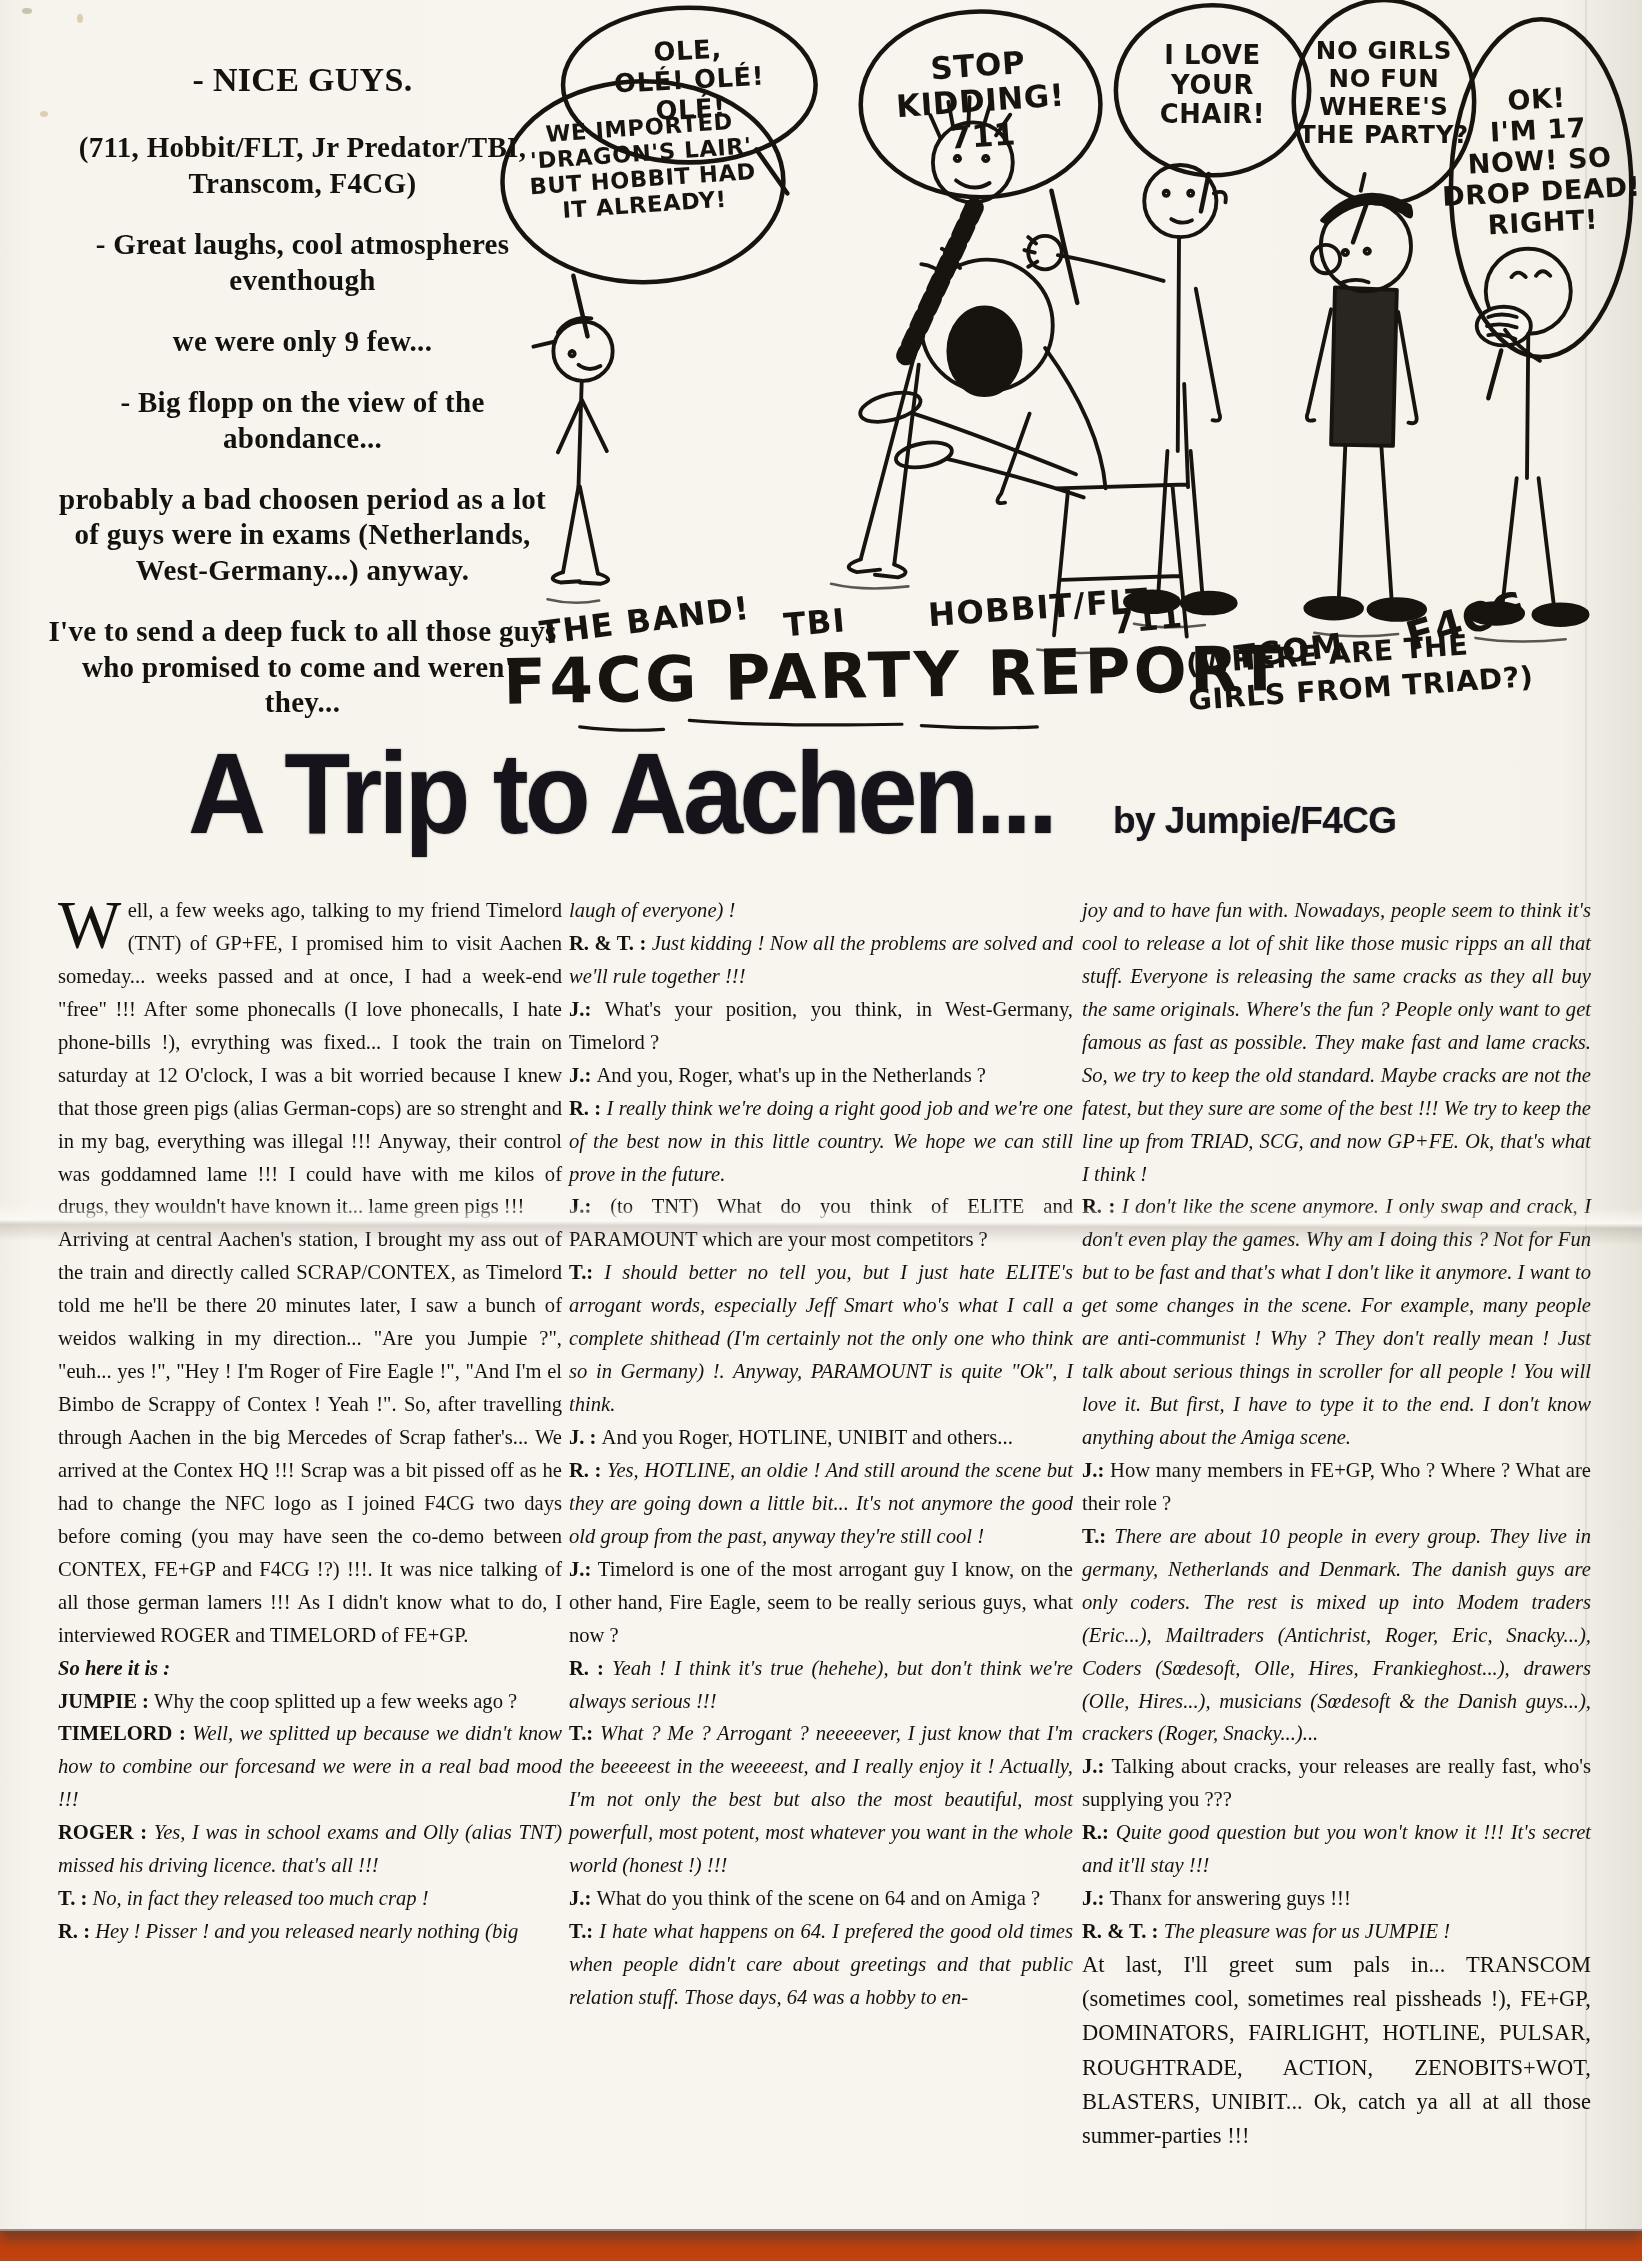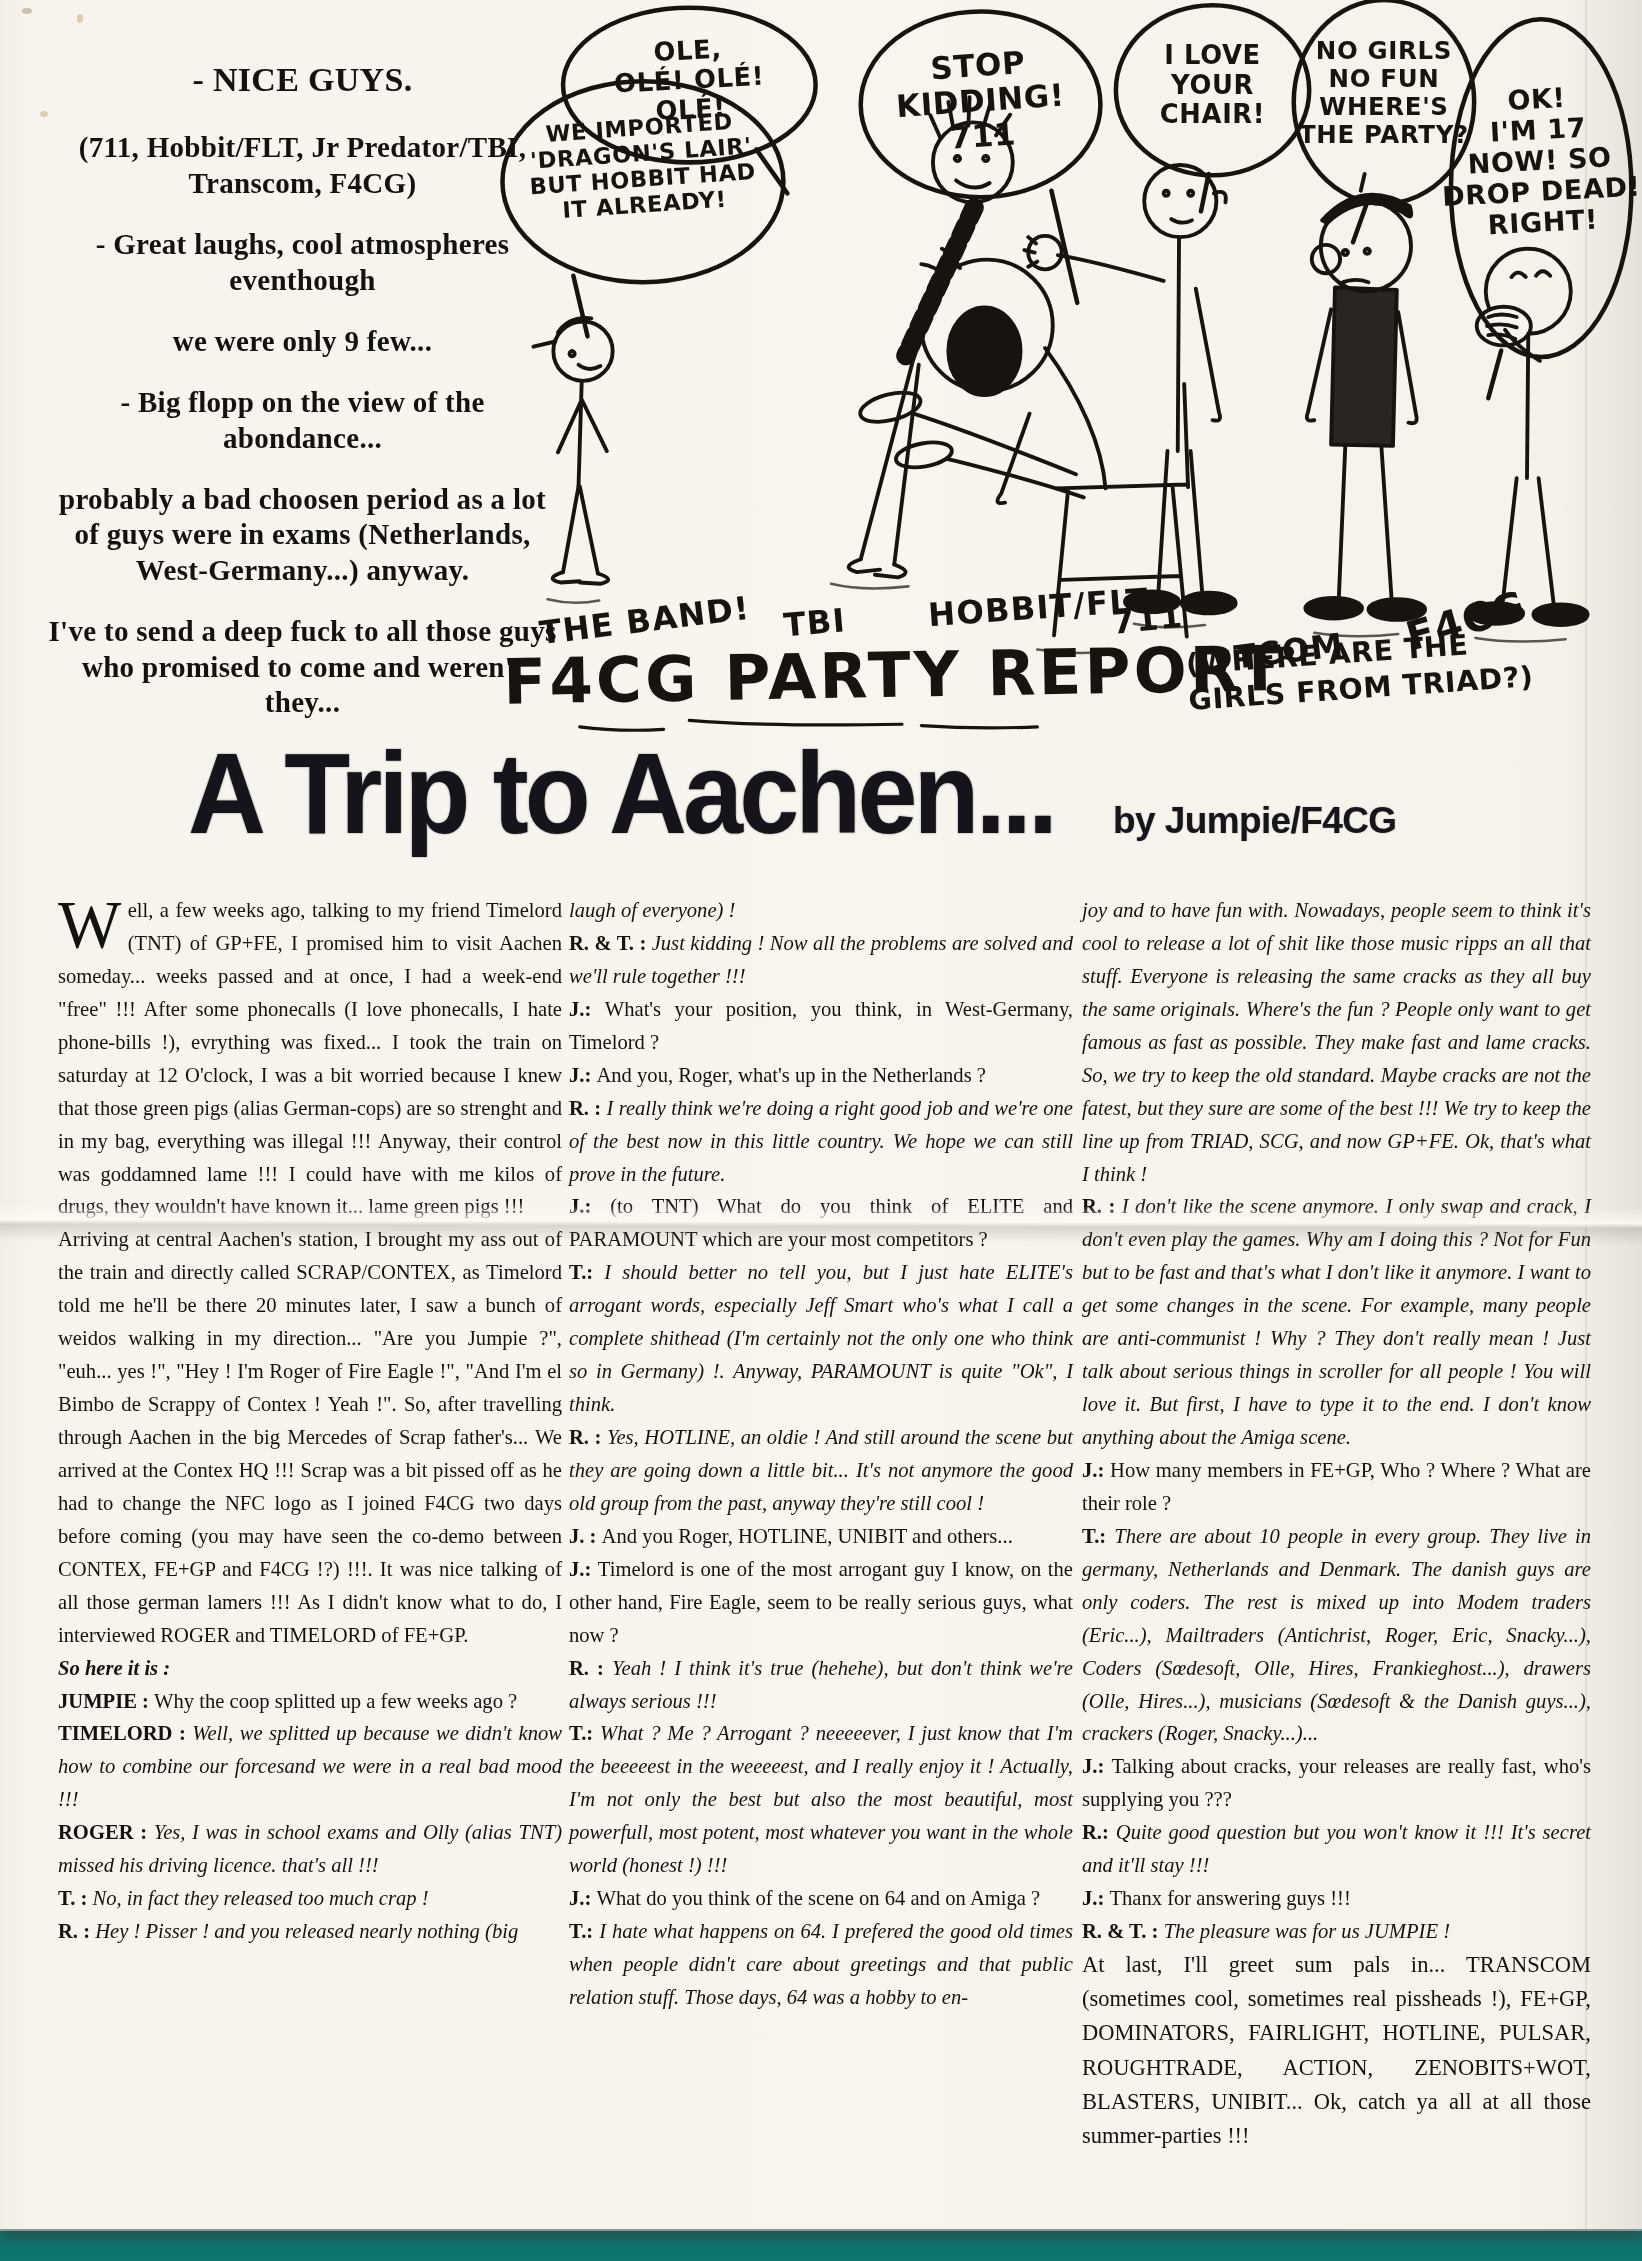--- a/index.html
+++ b/index.html
@@ -3,7 +3,7 @@
 <meta charset="utf-8">
 <style>
   html,body{margin:0;padding:0;background:#b9bec1;}
-  .page{position:relative;width:1643px;height:2261px;overflow:hidden;background:#0f766e;
+  .page{position:relative;width:1643px;height:2261px;overflow:hidden;background:#c2410c;
         font-family:"Liberation Serif",serif;color:#14120f;}
   .paper{position:absolute;left:0;top:0;width:1643px;height:2229px;
          background:linear-gradient(90deg,#f1eee6 0%,#f7f4ed 2%,#f8f5ef 55%,#f5f2ea 95%,#ebe8df 98%,#e4e1d8 100%);

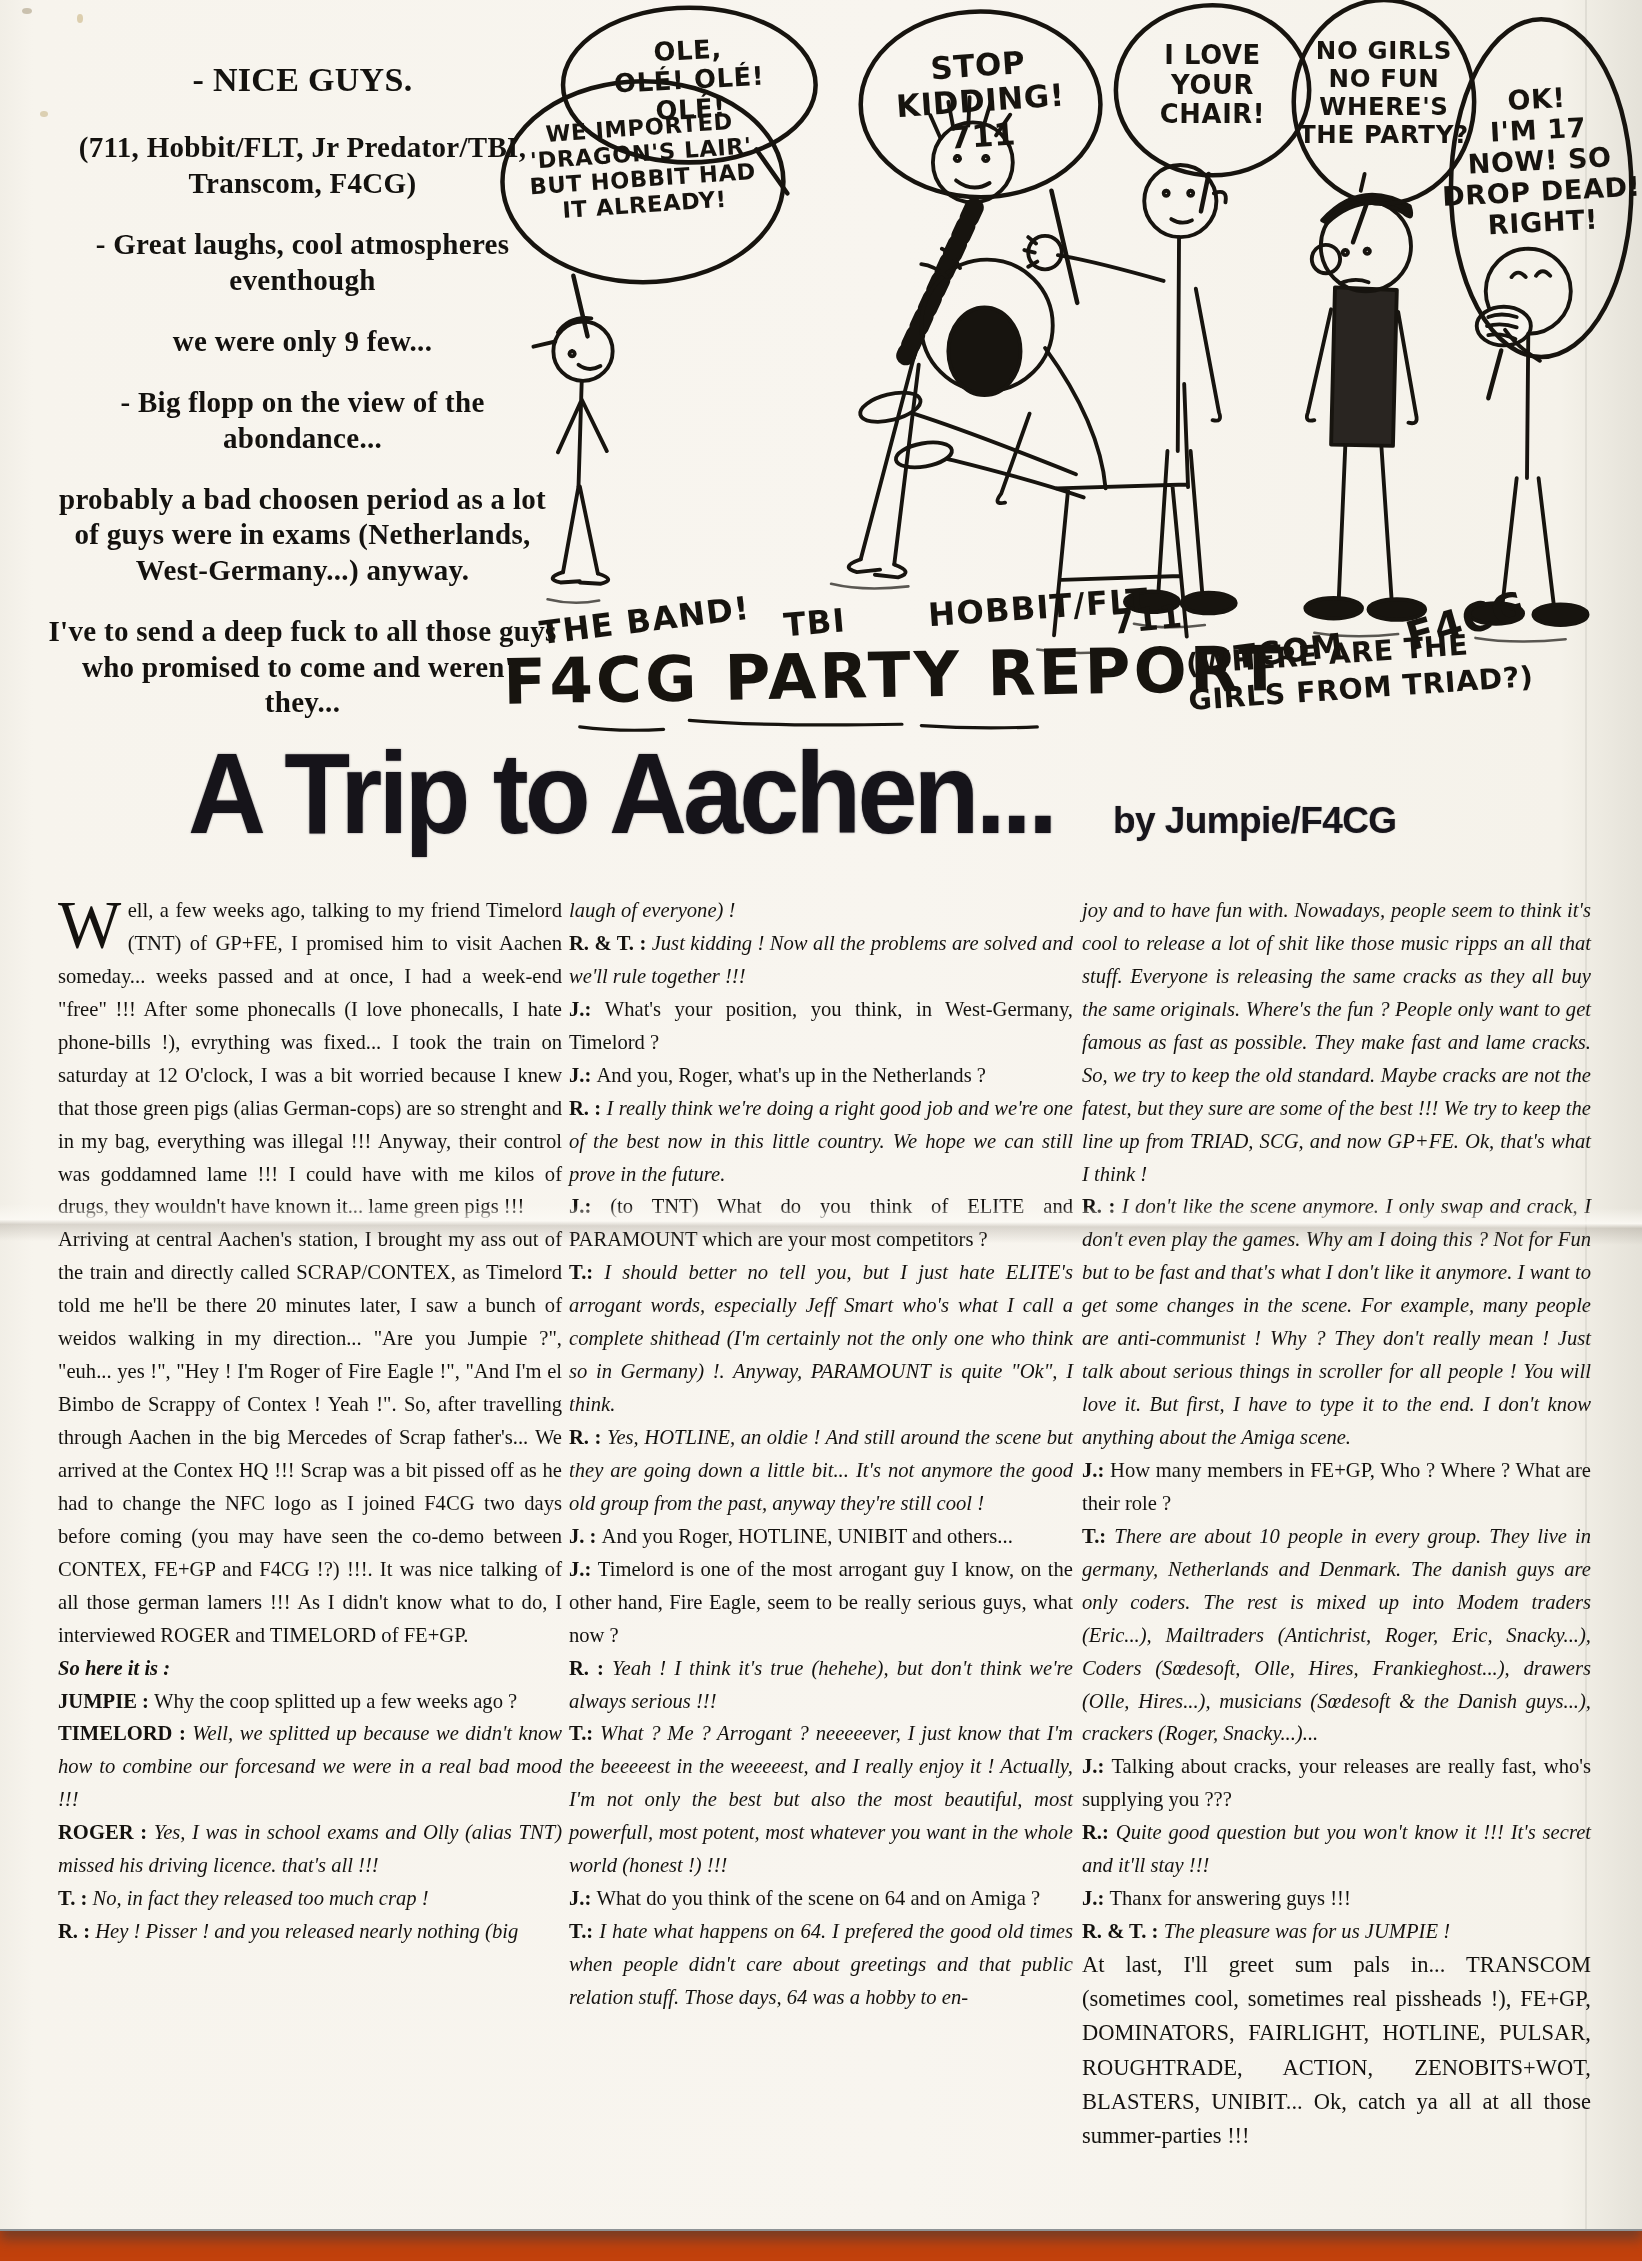--- a/index.html
+++ b/index.html
@@ -215,8 +215,8 @@
       <p class="para it"><b class="dlabel">R. : </b>I really think we're doing a right good job and we're one of the best now in this little country. We hope we can still prove in the future.</p>
       <p class="para"><b class="dlabel">J.: </b>(to TNT) What do you think of ELITE and PARAMOUNT which are your most competitors ?</p>
       <p class="para it"><b class="dlabel">T.: </b>I should better no tell you, but I just hate ELITE's arrogant words, especially Jeff Smart who's what I call a complete shithead (I'm certainly not the only one who think so in Germany) !. Anyway, PARAMOUNT is quite "Ok", I think.</p>
+      <p class="para"><b class="dlabel">J. : </b>And you Roger, HOTLINE, UNIBIT and others...</p>
       <p class="para it"><b class="dlabel">R. : </b>Yes, HOTLINE, an oldie ! And still around the scene but they are going down a little bit... It's not anymore the good old group from the past, anyway they're still cool !</p>
-      <p class="para"><b class="dlabel">J. : </b>And you Roger, HOTLINE, UNIBIT and others...</p>
       <p class="para"><b class="dlabel">J.: </b>Timelord is one of the most arrogant guy I know, on the other hand, Fire Eagle, seem to be really serious guys, what now ?</p>
       <p class="para it"><b class="dlabel">R. : </b>Yeah ! I think it's true (hehehe), but don't think we're always serious !!!</p>
       <p class="para it"><b class="dlabel">T.: </b>What ? Me ? Arrogant ? neeeeever, I just know that I'm the beeeeest in the weeeeest, and I really enjoy it ! Actually, I'm not only the best but also the most beautiful, most powerfull, most potent, most whatever you want in the whole world (honest !) !!!</p>

